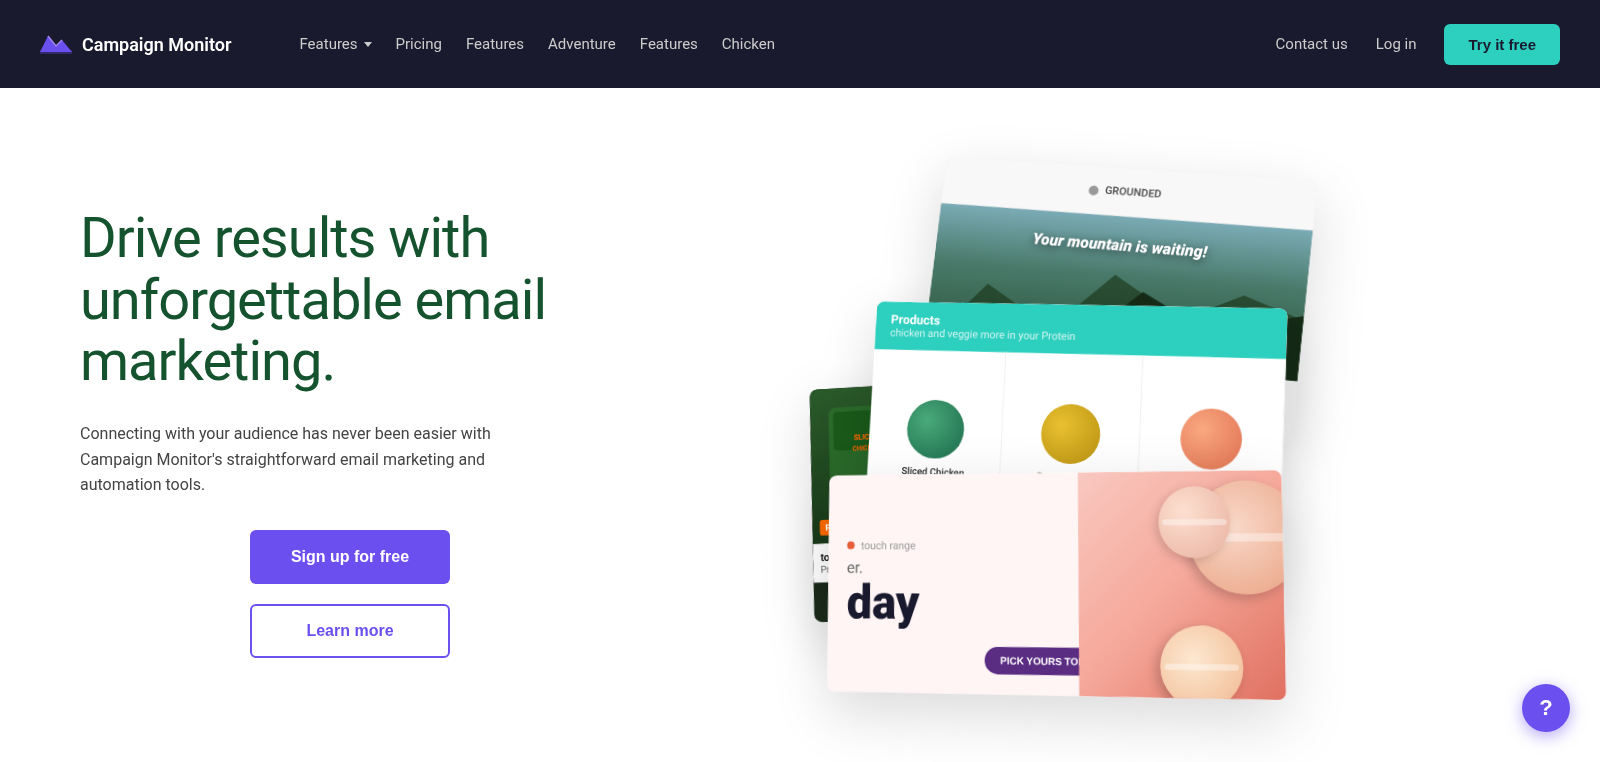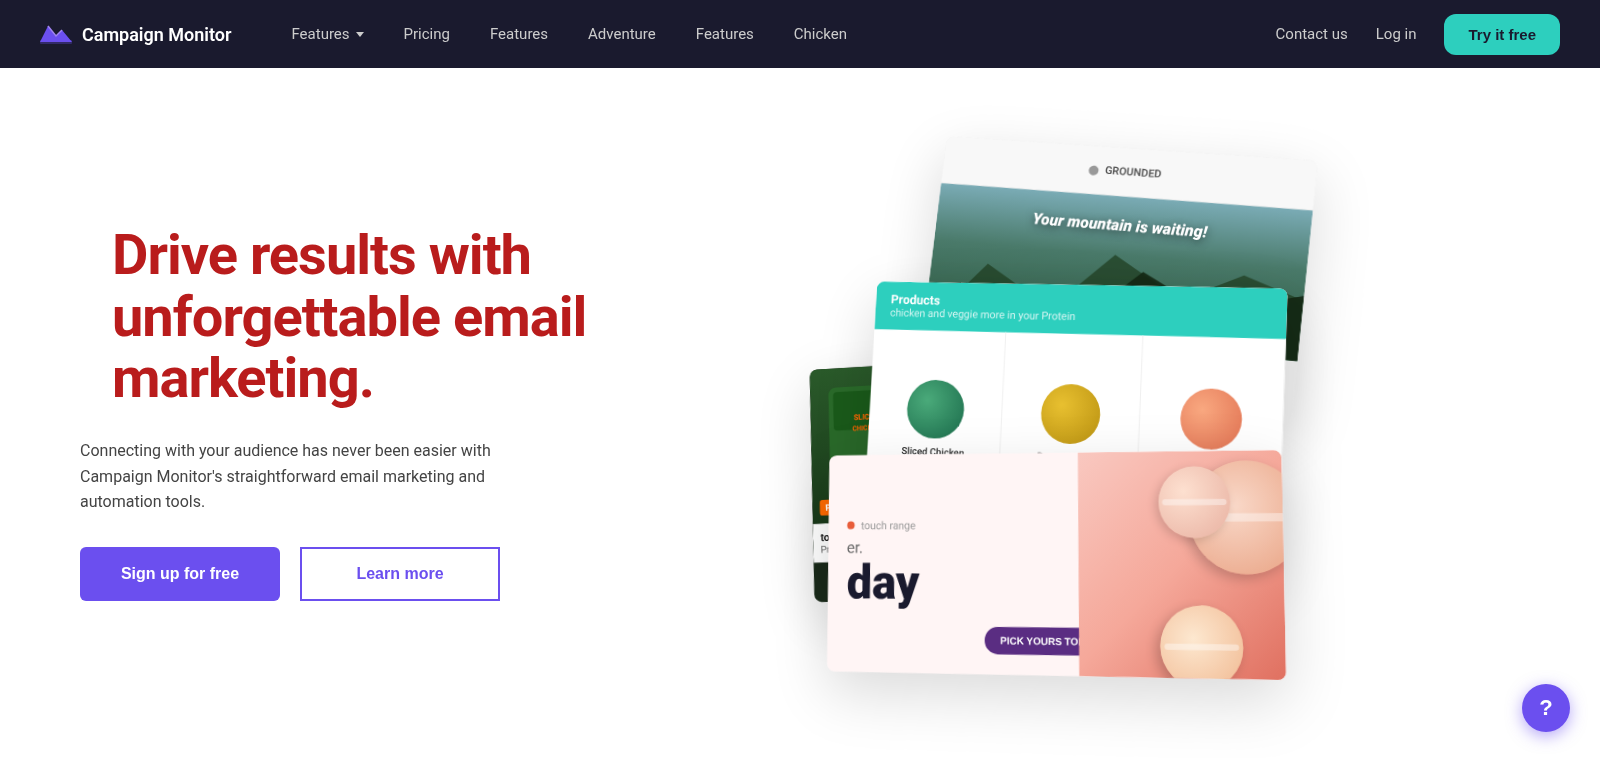--- a/index.html
+++ b/index.html
@@ -11,7 +11,7 @@
       display: flex;
       align-items: center;
       padding: 0 40px;
-      height: 68px;
+      height: 88px;
       position: relative;
       z-index: 100;
     }

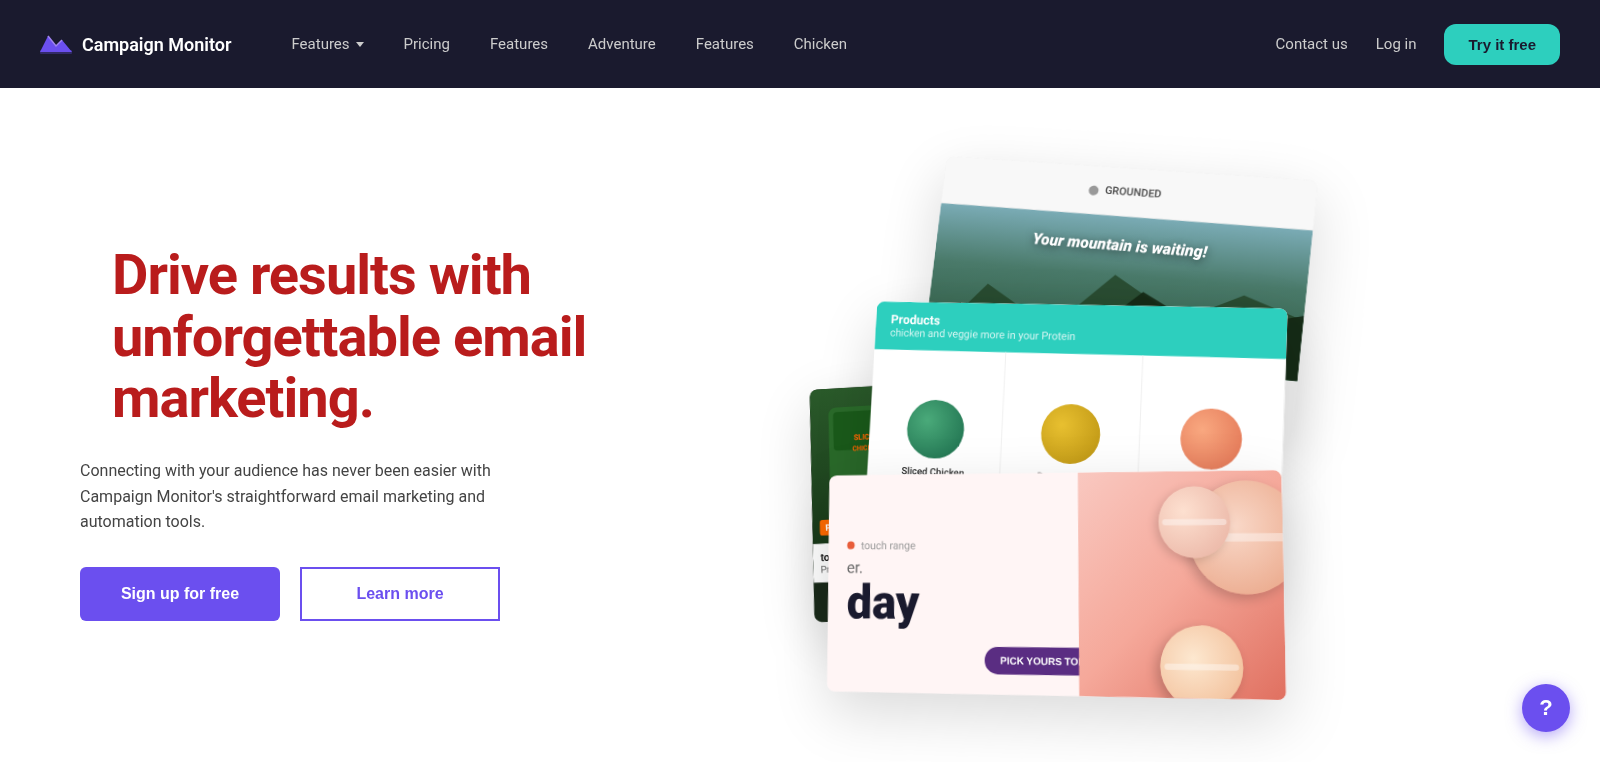--- a/index.html
+++ b/index.html
@@ -34,8 +34,9 @@
     .nav-links {
       display: flex;
       align-items: center;
-      gap: 40px;
+      gap: 24px;
       flex: 1;
+      margin-left: 8px;
     }
     .nav-link {
       color: #ccc;

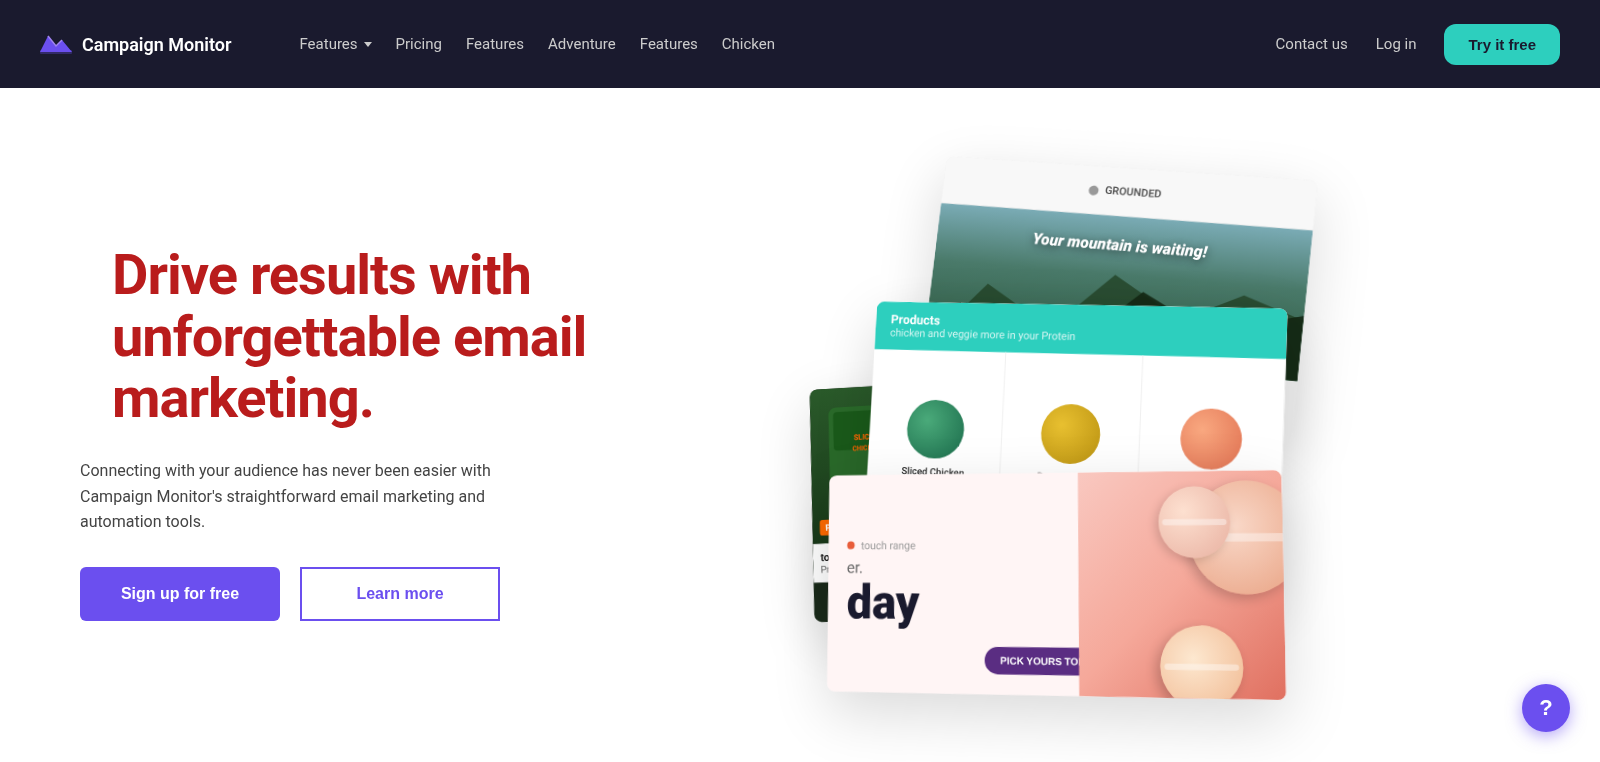--- a/index.html
+++ b/index.html
@@ -64,7 +64,7 @@
       color: #1a1a2e;
       border: none;
       padding: 12px 24px;
-      border-radius: 12px;
+      border-radius: 6px;
       font-size: 15px;
       font-weight: 700;
       cursor: pointer;

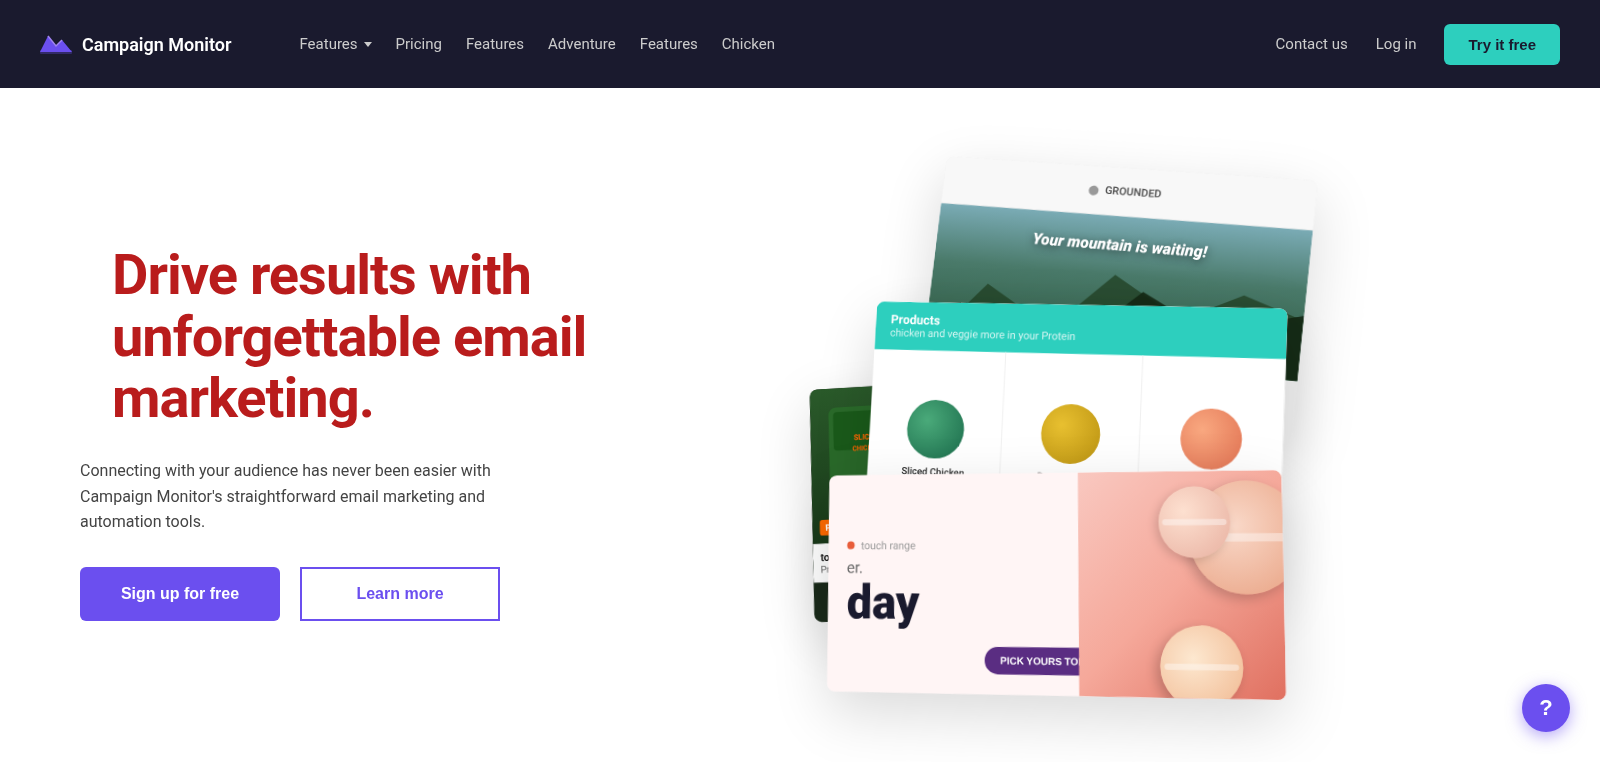--- a/index.html
+++ b/index.html
@@ -98,12 +98,11 @@
     }
     .hero-title {
       font-size: 56px;
-      font-weight: 700;
-      color: #b91c1c;
+      font-weight: 400;
+      color: #14532d;
       line-height: 1.1;
       margin-bottom: 28px;
       letter-spacing: -1px;
-      margin-left: 32px;
     }
     .hero-subtitle {
       font-size: 16px;

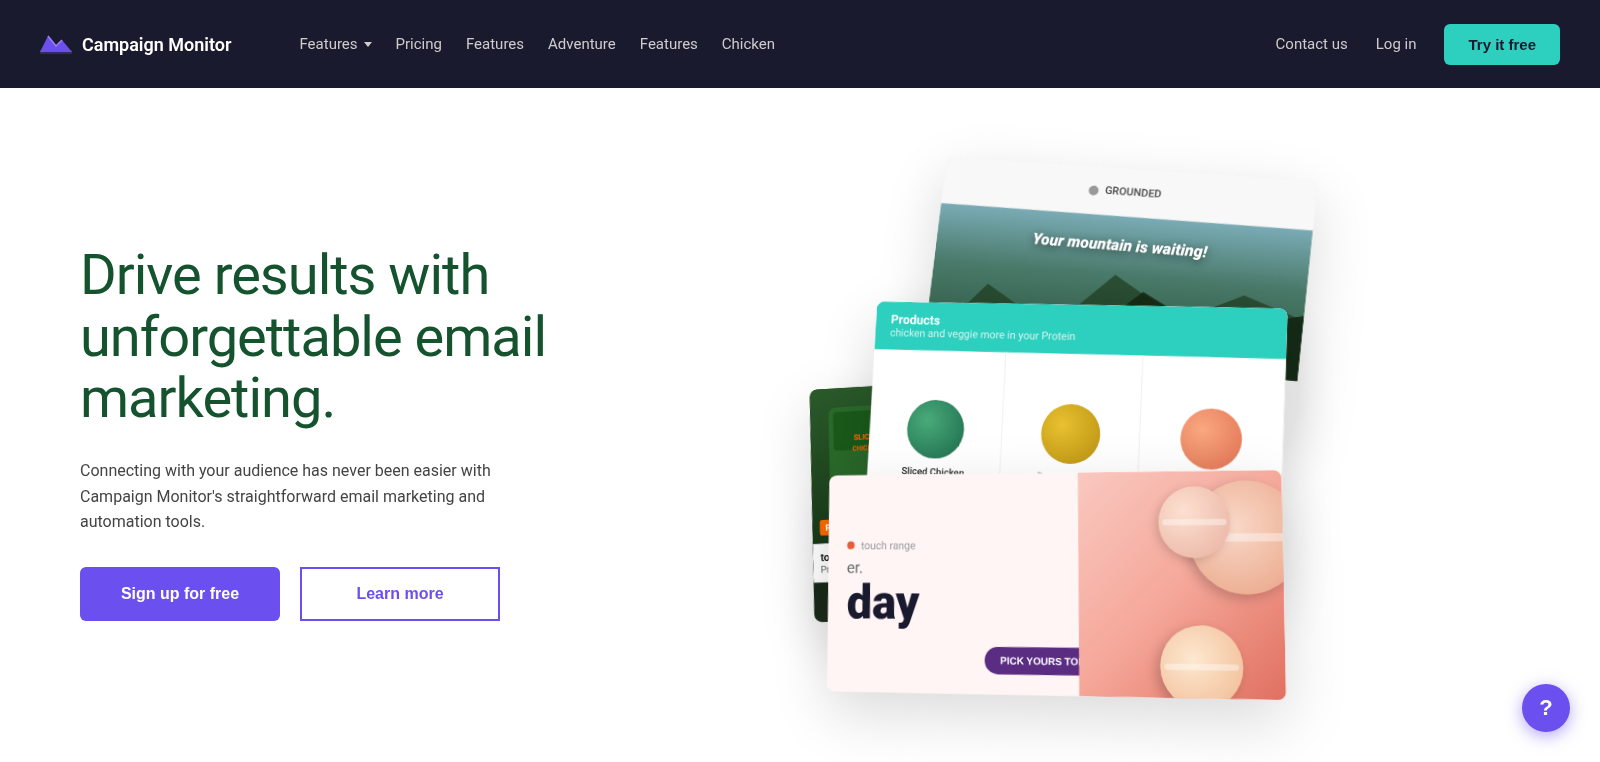--- a/index.html
+++ b/index.html
@@ -115,6 +115,7 @@
       display: flex;
       gap: 20px;
       align-items: center;
+      flex-direction: column;
     }
     .btn-primary {
       background: #6b4fef;

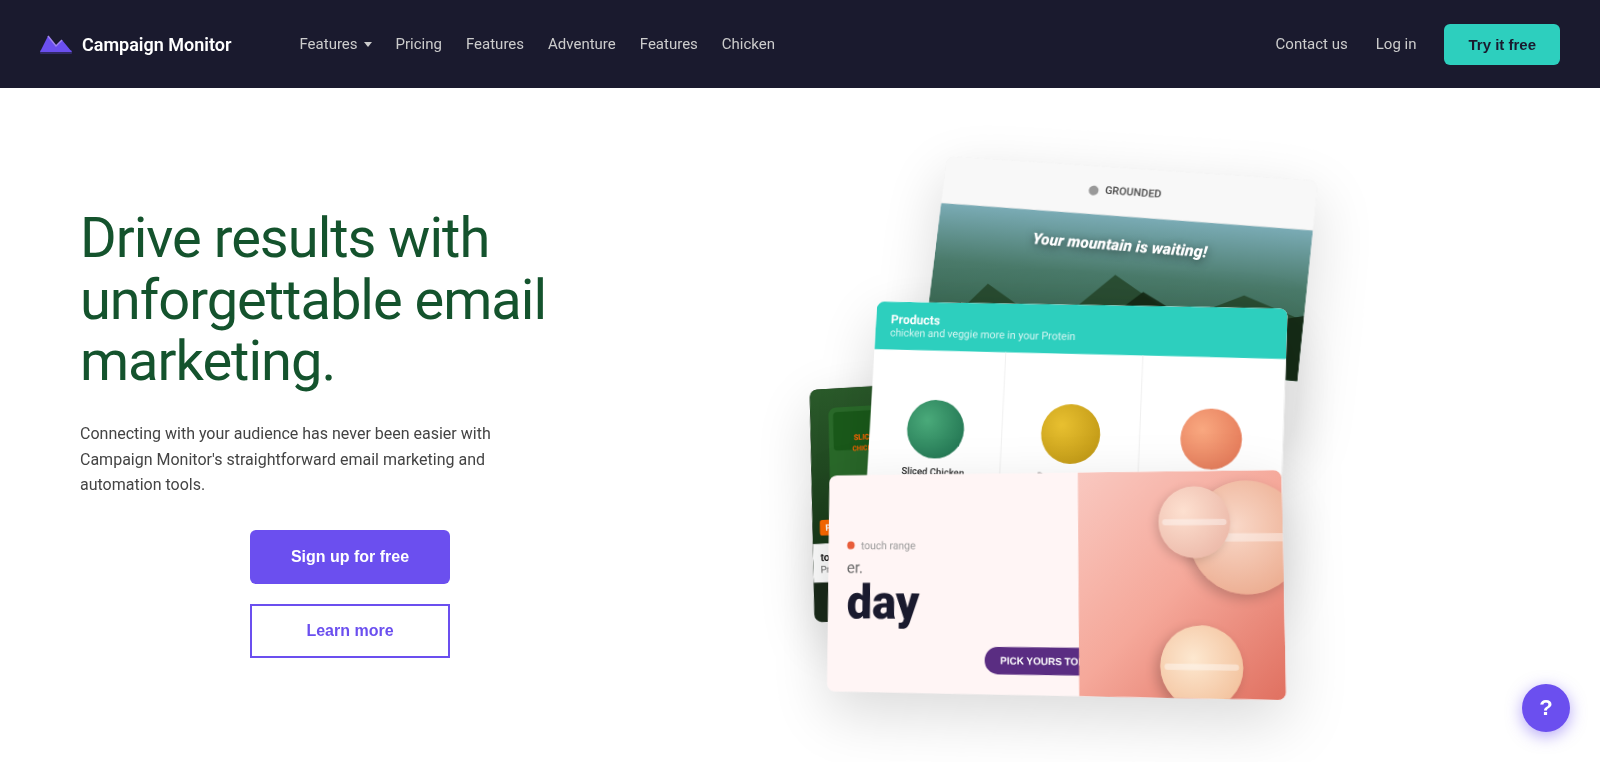--- a/index.html
+++ b/index.html
@@ -134,7 +134,7 @@
       color: #6b4fef;
       border: 2px solid #6b4fef;
       padding: 16px 36px;
-      border-radius: 0;
+      border-radius: 6px;
       font-size: 16px;
       font-weight: 600;
       cursor: pointer;

